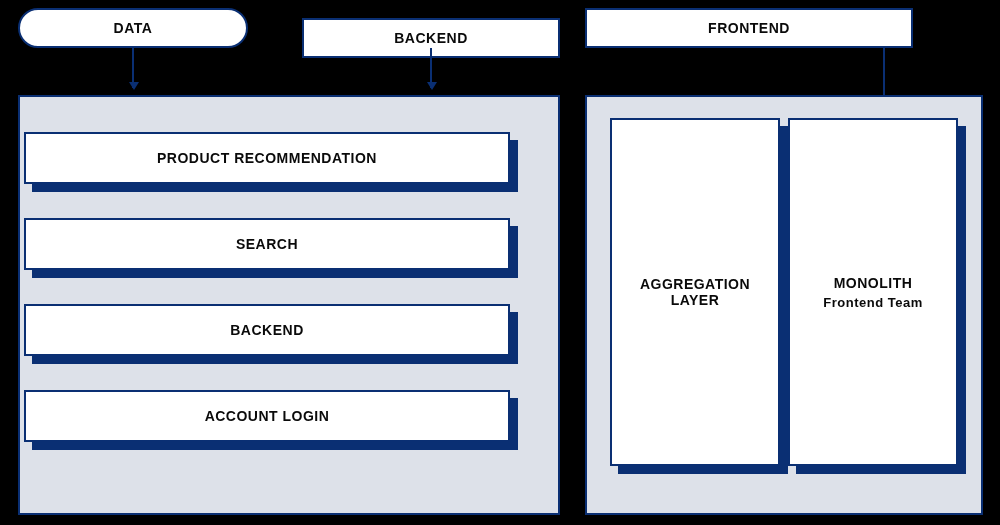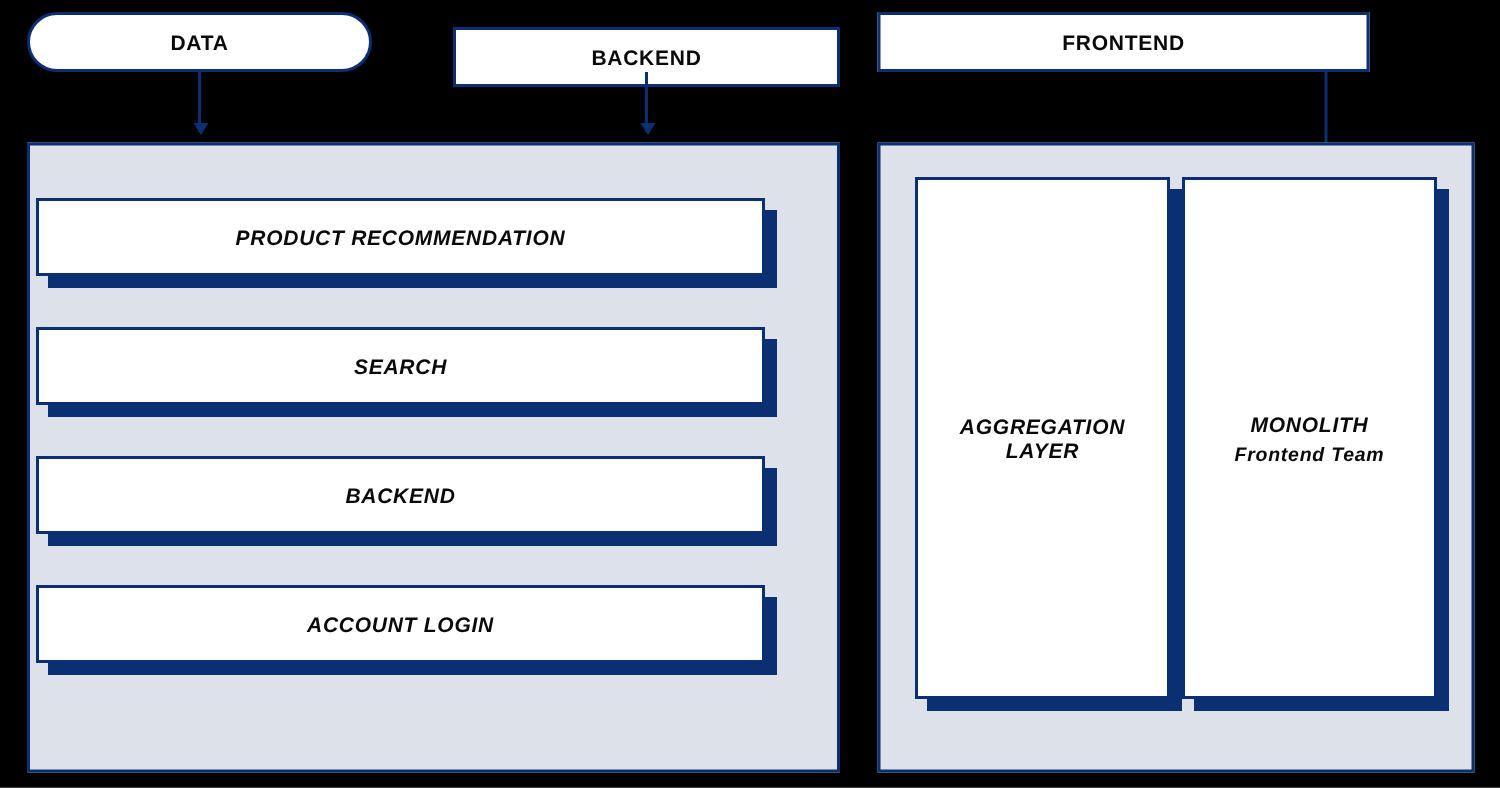--- a/index.html
+++ b/index.html
@@ -91,7 +91,6 @@
     letter-spacing: 0.5px;
     color: #0a0a0a;
     padding: 8px;
-    font-style: italic;
   }
   .sbox .face .sub {
     font-weight: 700;

